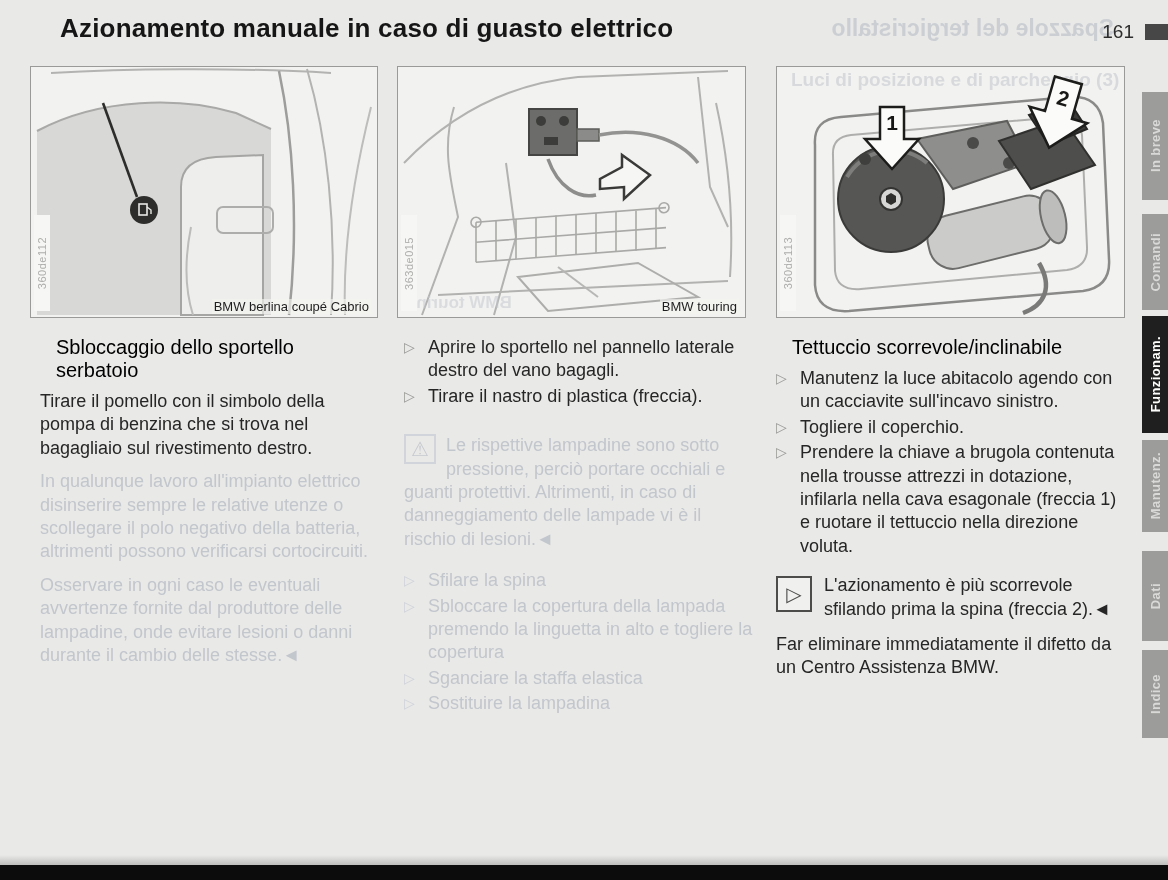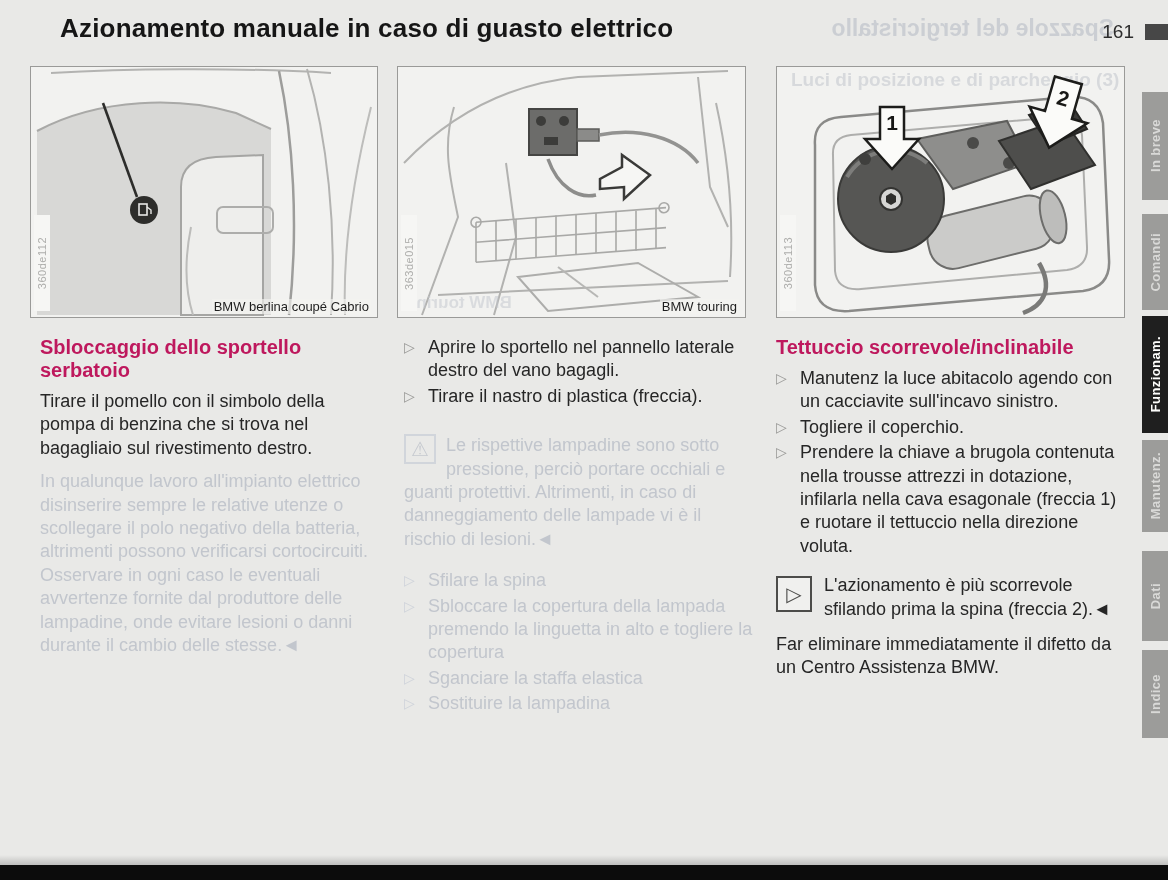--- a/index.html
+++ b/index.html
@@ -43,7 +43,7 @@
   #col1{left:40px;width:336px;}
   #col2{left:404px;width:354px;}
   #col3{left:776px;width:348px;}
-  h2.sect{font-size:20px;line-height:1.15;font-weight:bold;color:#be185d;margin:0 0 8px 0;}
+  h2.sect{font-size:20px;line-height:1.15;font-weight:normal;color:#000000;margin:0 0 8px 16px;}
   .para{margin:0 0 10px 0;}
   .bullet{display:flex;margin:0 0 2px 0;}
   .bullet .marker{flex:0 0 24px;color:#9a9a98;font-size:14px;padding-top:2px;}

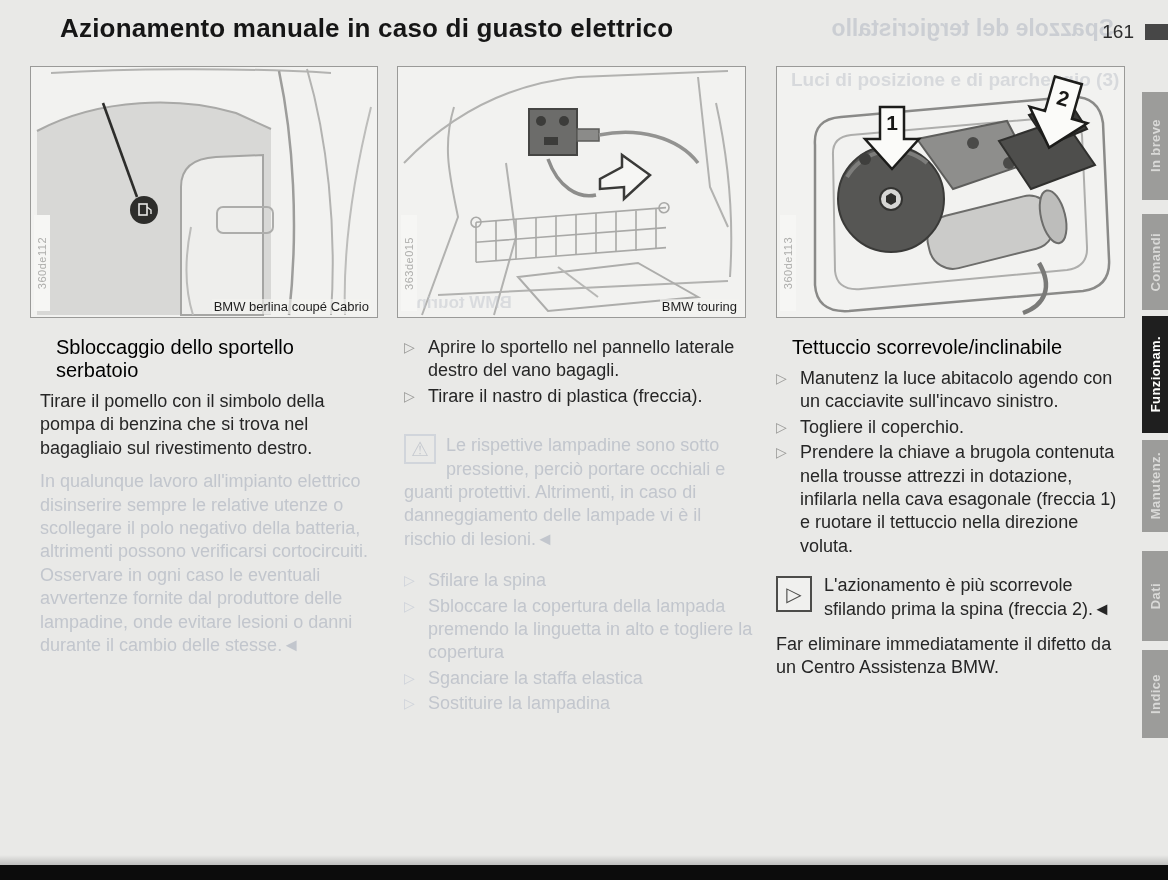--- a/index.html
+++ b/index.html
@@ -57,7 +57,7 @@
     display:flex;align-items:center;justify-content:center;font-size:20px;color:#c2c6cd;
     border:2px solid #cfd3da;box-sizing:border-box;opacity:.9;}
   .footer-para{margin-top:12px;}
-  .ghost-block{}
+  .ghost-block{margin-top:10px;}
 
   
   .tab{position:absolute;right:0;width:26px;display:flex;align-items:center;justify-content:center;

